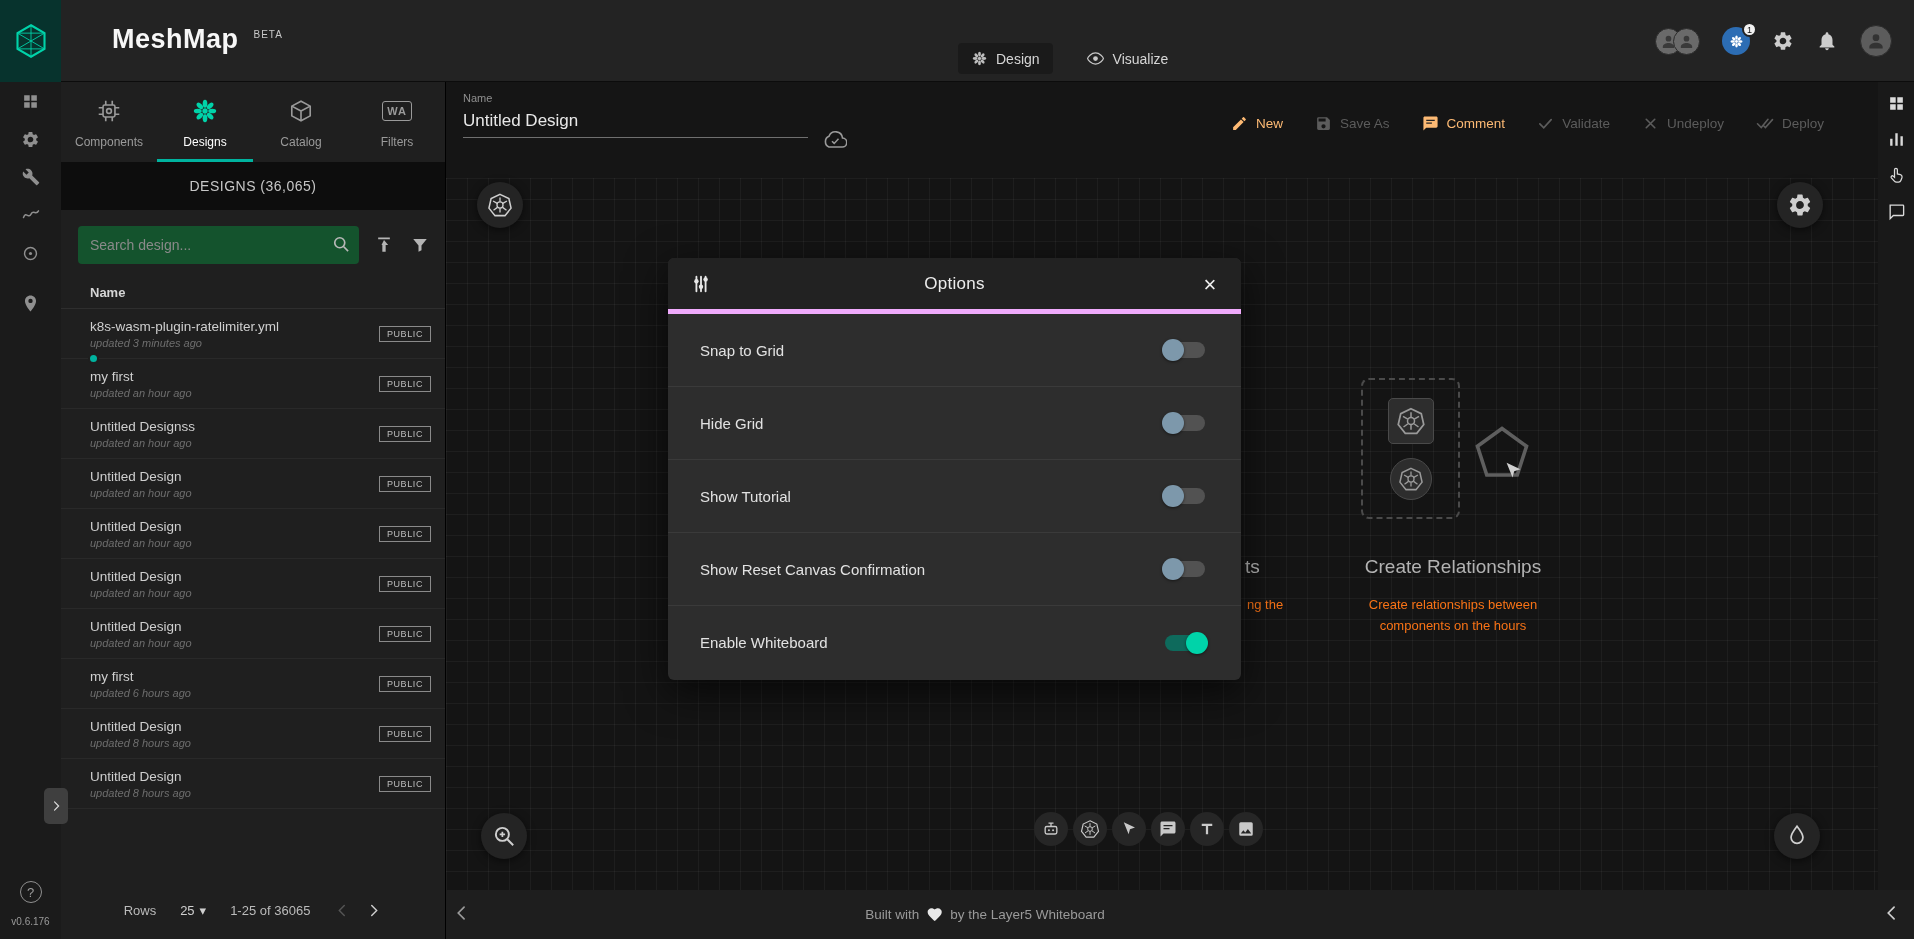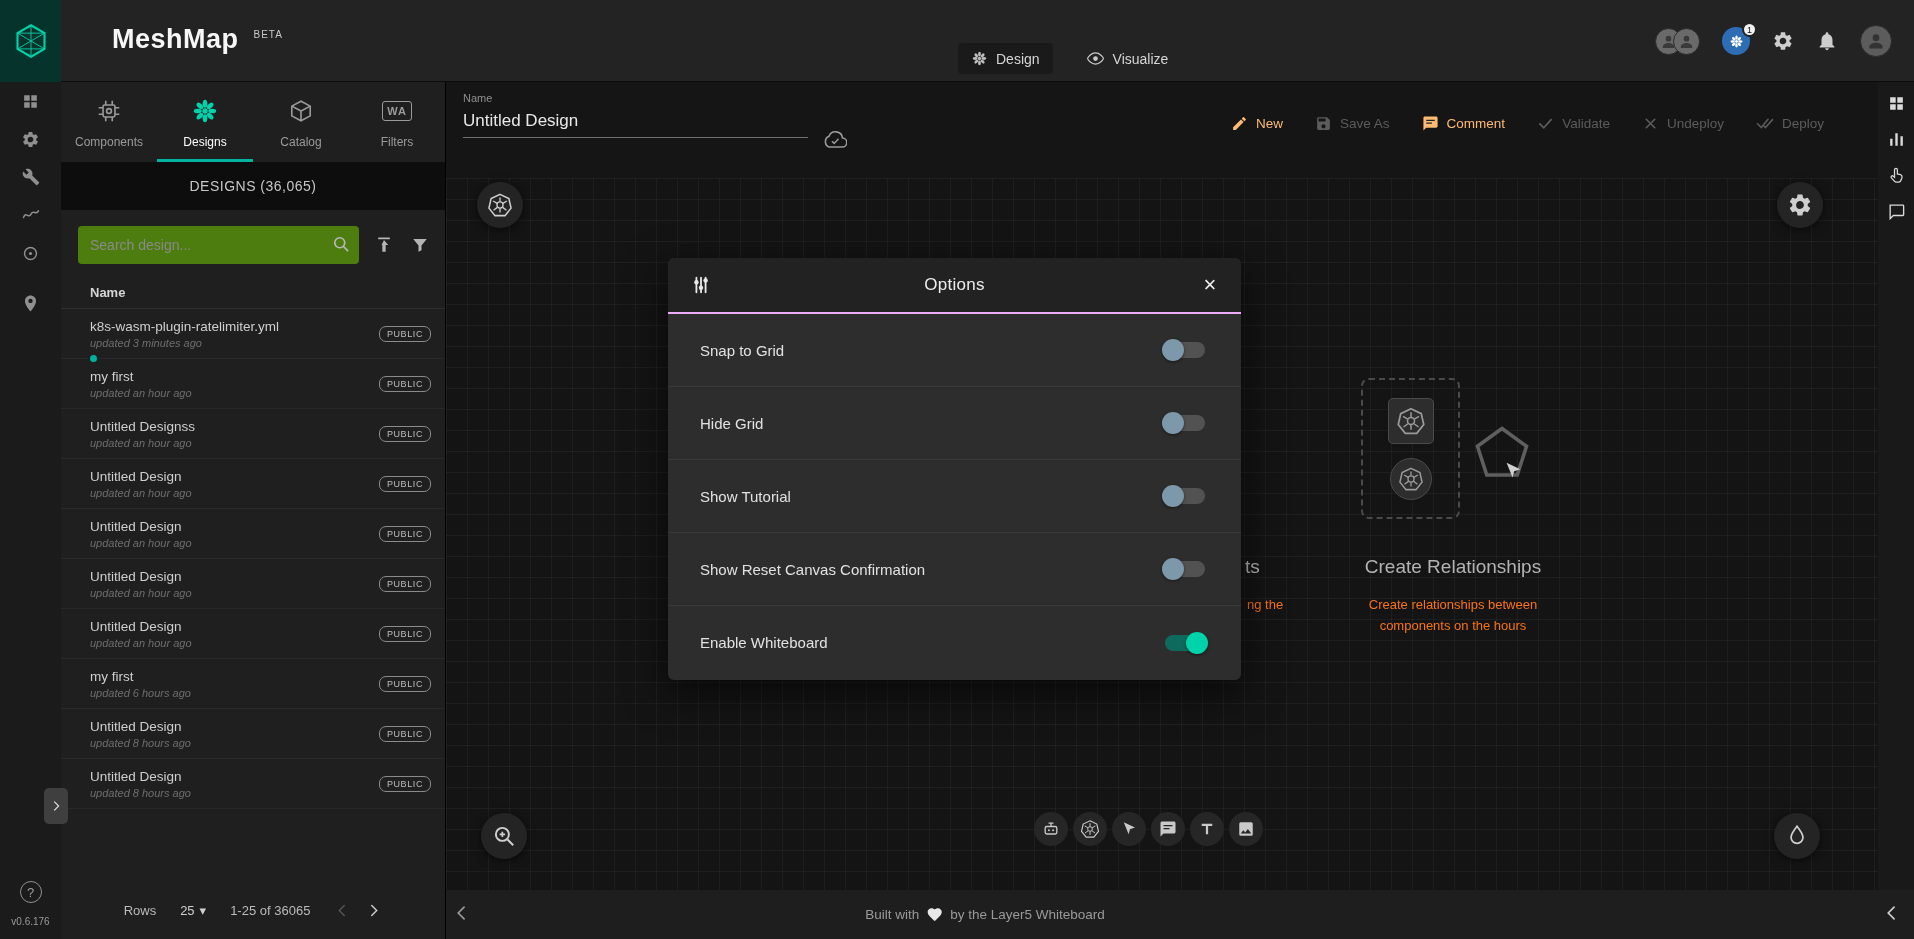--- a/index.html
+++ b/index.html
@@ -46,7 +46,7 @@
   .wa-badge{border:1.5px solid currentColor;border-radius:3px;padding:3px 4px;font-size:11px;font-weight:bold;letter-spacing:1px;}
   .section-bar{height:48px;background:#0d0d0d;display:flex;align-items:center;justify-content:center;color:#c7c7c7;font-size:14px;letter-spacing:.5px;}
   .search-row{display:flex;align-items:center;padding:16px 16px 12px 17px;}
-  .search-box{position:relative;width:302px;height:38px;background:#4d7c0f;border-radius:4px;}
+  .search-box{position:relative;width:302px;height:38px;background:#14532d;border-radius:4px;}
   .search-box input{width:100%;height:100%;background:transparent;border:none;outline:none;color:#ddd;font-size:14px;padding:0 36px 0 12px;font-family:"Liberation Sans",sans-serif;}
   .search-box input::placeholder{color:#8a8a8a;}
   .search-ic{position:absolute;right:8px;top:8px;color:#b8b8b8;}

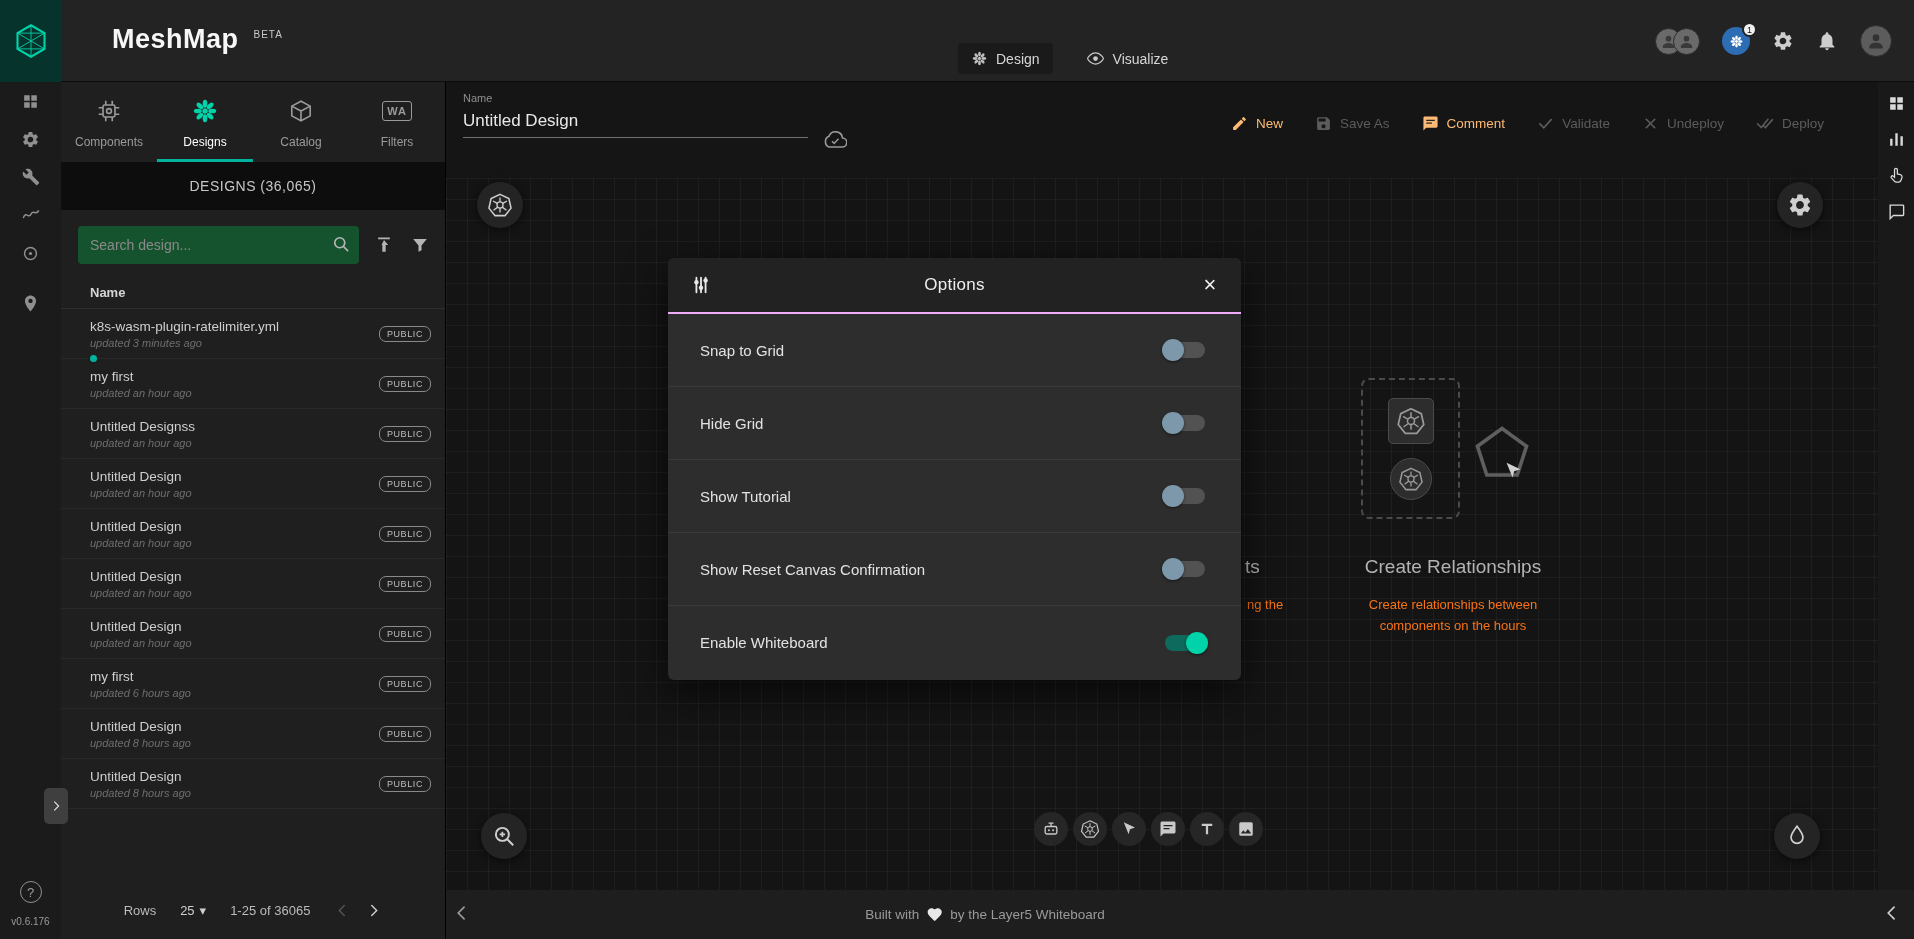--- a/index.html
+++ b/index.html
@@ -95,7 +95,7 @@
 
   
   .modal{position:absolute;left:668px;top:258px;width:573px;height:422px;background:#2d2d2d;border-radius:6px;box-shadow:0 12px 40px rgba(0,0,0,.65);z-index:50;overflow:hidden;}
-  .modal-header{position:relative;height:56px;background:#222;border-bottom:2px solid #f0abfc;display:flex;align-items:center;padding:0 22px;}
+  .modal-header{position:relative;height:56px;background:#222;border-bottom:5px solid #f0abfc;display:flex;align-items:center;padding:0 22px;}
   .modal-title{position:absolute;left:0;right:0;text-align:center;font-size:17px;color:#ececec;letter-spacing:.3px;}
   .modal-close{position:absolute;right:18px;top:14px;font-size:22px;color:#f0f0f0;line-height:1;width:26px;height:26px;display:flex;align-items:center;justify-content:center;}
   .tune-ic{color:#e8e8e8;z-index:2;}

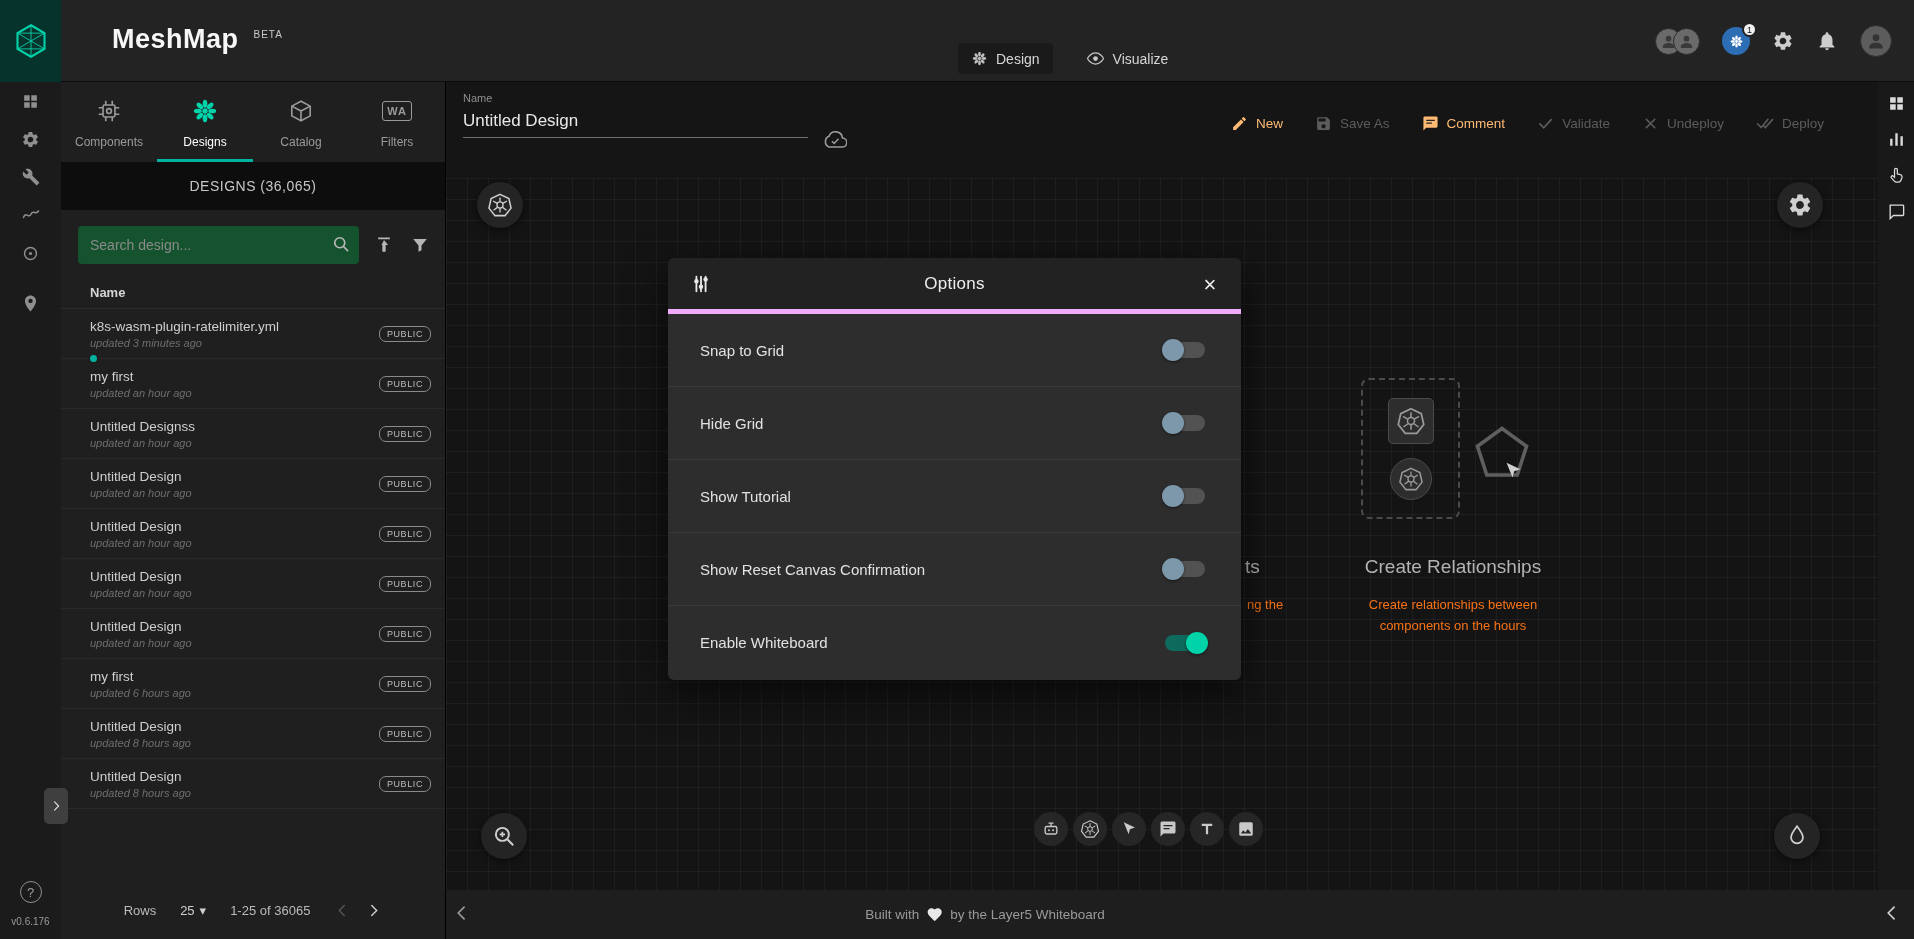--- a/index.html
+++ b/index.html
@@ -55,7 +55,7 @@
   .drow{height:50px;padding-left:29px;padding-right:16px;border-bottom:1px solid #292929;position:relative;display:flex;flex-direction:column;justify-content:center;}
   .dname{font-size:13.5px;color:#cfcfcf;}
   .dsub{font-size:11px;color:#6e6e6e;font-style:italic;margin-top:3px;}
-  .pbadge{position:absolute;right:14px;top:50%;transform:translateY(-50%);border:1px solid #8a8a8a;color:#bdbdbd;font-size:9px;padding:2px 7px;border-radius:7px;letter-spacing:.6px;}
+  .pbadge{position:absolute;right:14px;top:50%;transform:translateY(-50%);border:1px solid #8a8a8a;color:#bdbdbd;font-size:9px;padding:2px 7px;border-radius:0;letter-spacing:.6px;}
   .avatar-dot{position:absolute;left:27px;bottom:-6px;width:11px;height:11px;border-radius:50%;background:#00B39F;border:2px solid #1f1f1f;z-index:2;}
   .pagination{position:absolute;bottom:0;left:0;right:0;height:58px;display:flex;align-items:center;justify-content:center;gap:24px;color:#bbb;font-size:13px;}
   .rows-select{display:flex;align-items:center;gap:5px;color:#cfcfcf;}

